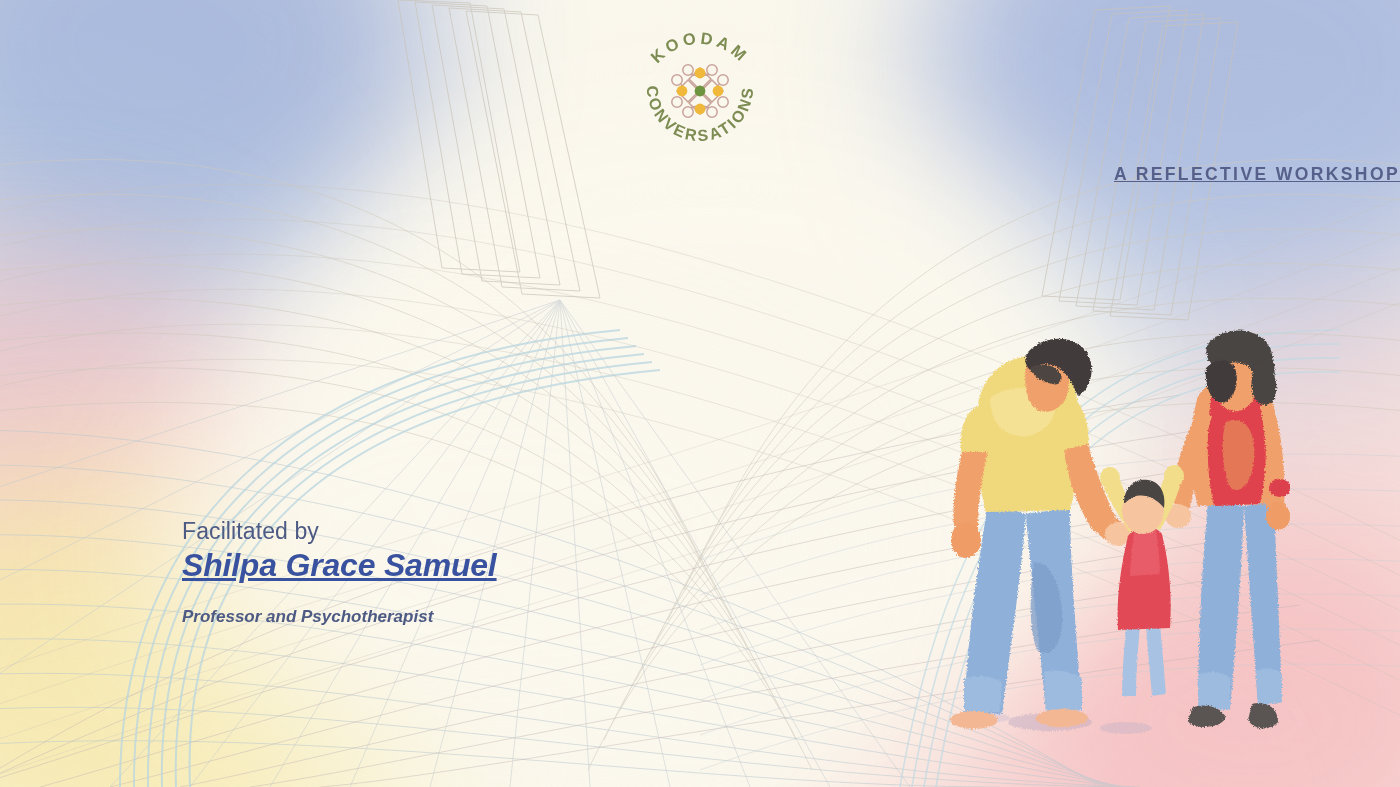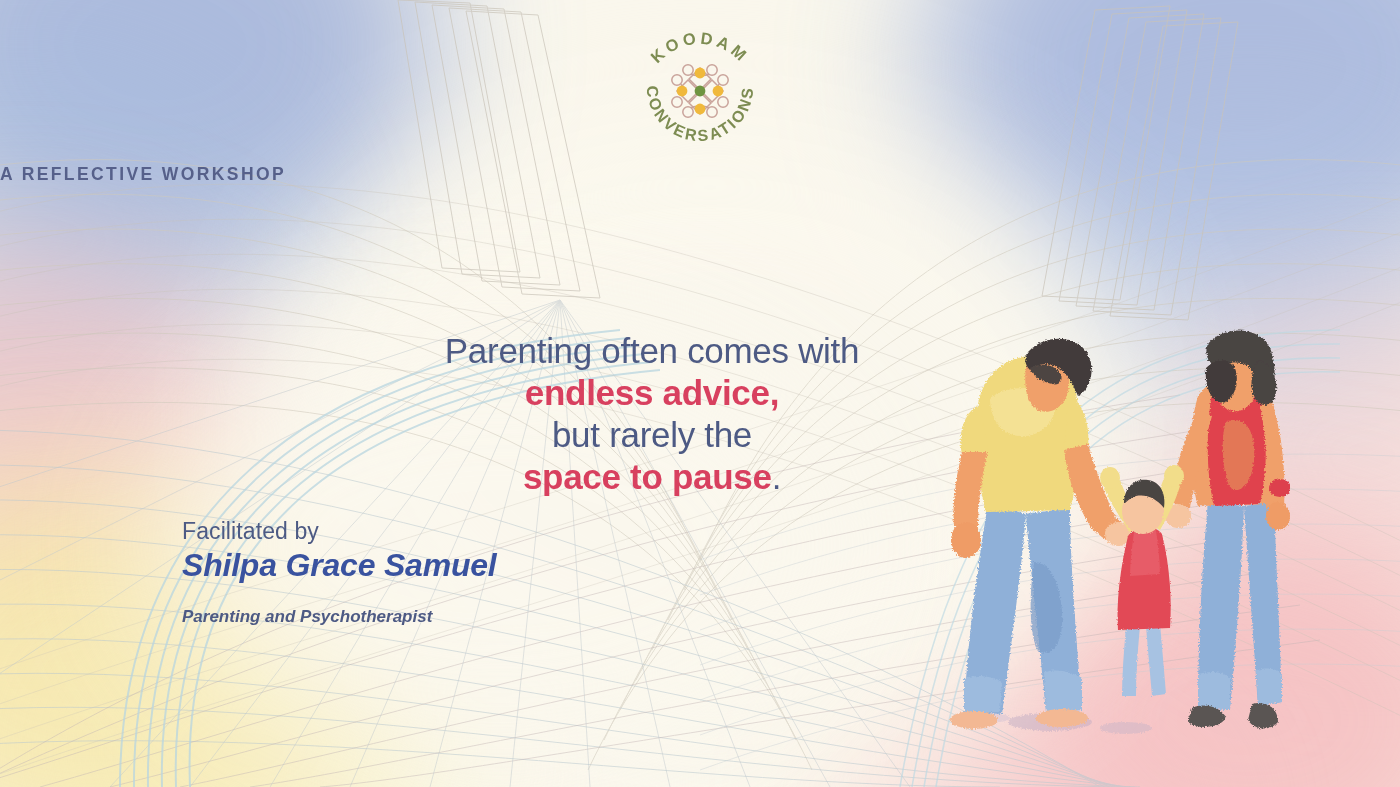--- a/index.html
+++ b/index.html
@@ -42,9 +42,10 @@
 
   
   .eyebrow {
-    position:absolute; left:0; right:0; top:164px; text-align:left;
+    position:absolute; left:0; right:0; top:164px; text-align:right;
     font-size:17.5px; font-weight:600; letter-spacing:2.4px;
     color:#56608a;
+    text-decoration:underline;
   }
   .headline {
     position:absolute; left:0; right:0; top:216px; text-align:center;

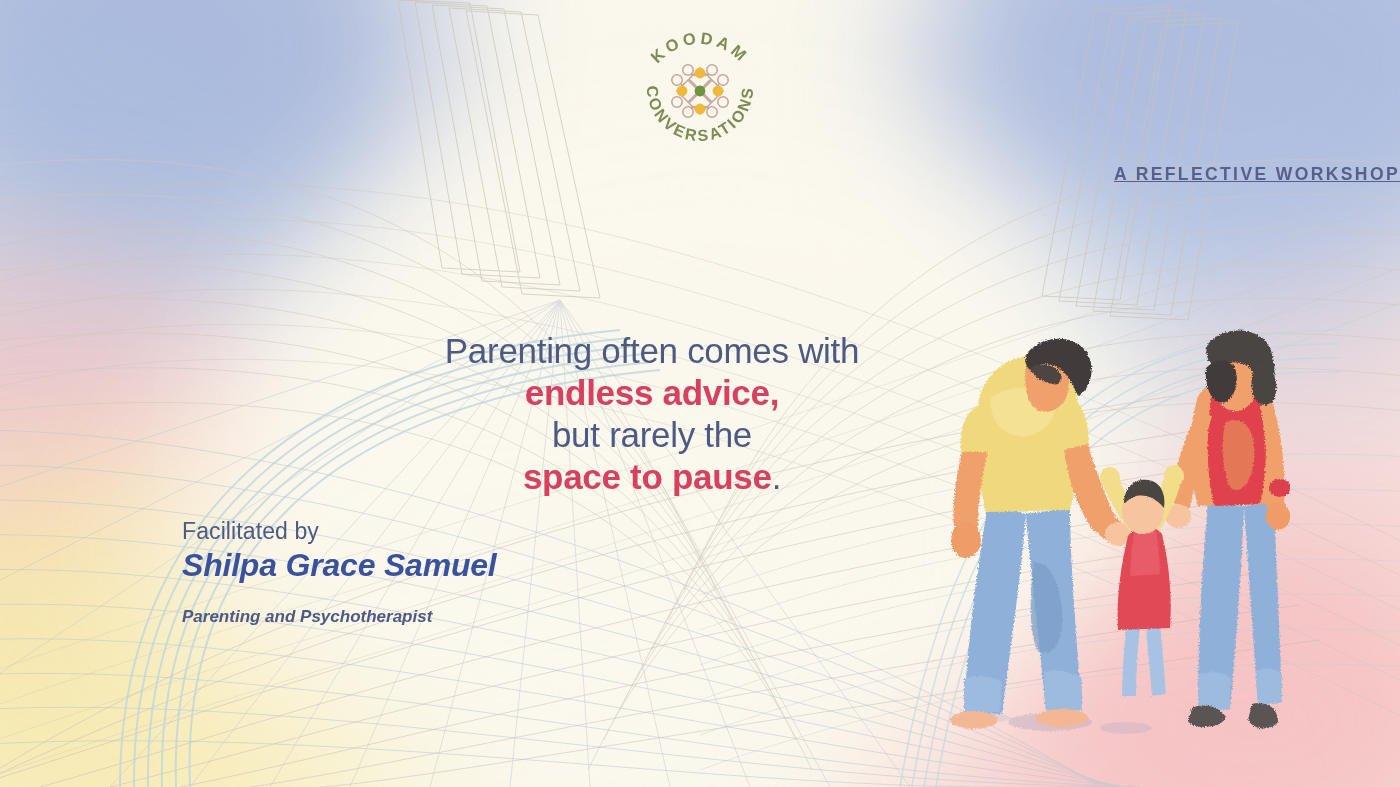--- a/index.html
+++ b/index.html
@@ -275,12 +275,6 @@
   <div class="eyebrow">A REFLECTIVE WORKSHOP</div>
 
 
-  <div class="subwrap">
-    <div class="sub-line">Parenting often comes with</div>
-    <div class="sub-line em">endless advice,</div>
-    <div class="sub-line">but rarely the</div>
-    <div class="sub-line em"><span>space to pause</span><span class="dot">.</span></div>
-  </div>
 
   <div class="facil">
     <div class="facil-by">Facilitated by</div>

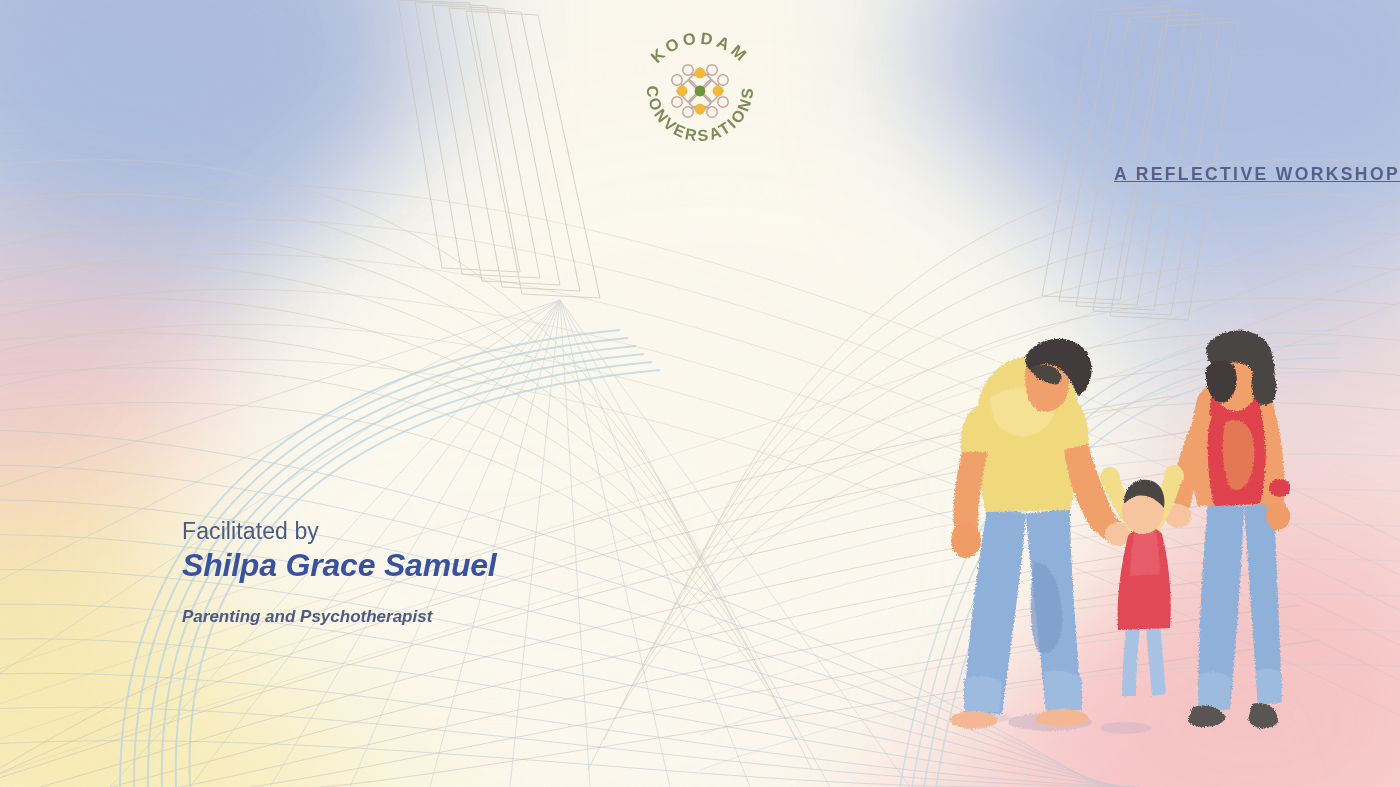--- a/index.html
+++ b/index.html
@@ -71,7 +71,7 @@
   }
   .facil-name {
     font-size:32px; font-weight:700; font-style:italic; color:#39529f;
-    letter-spacing:-.2px; margin-top:2px;
+    letter-spacing:-.2px; margin-top:2px;text-decoration:underline;
   }
   .facil-role {
     margin-top:22px; font-size:17px; font-weight:700; font-style:italic;

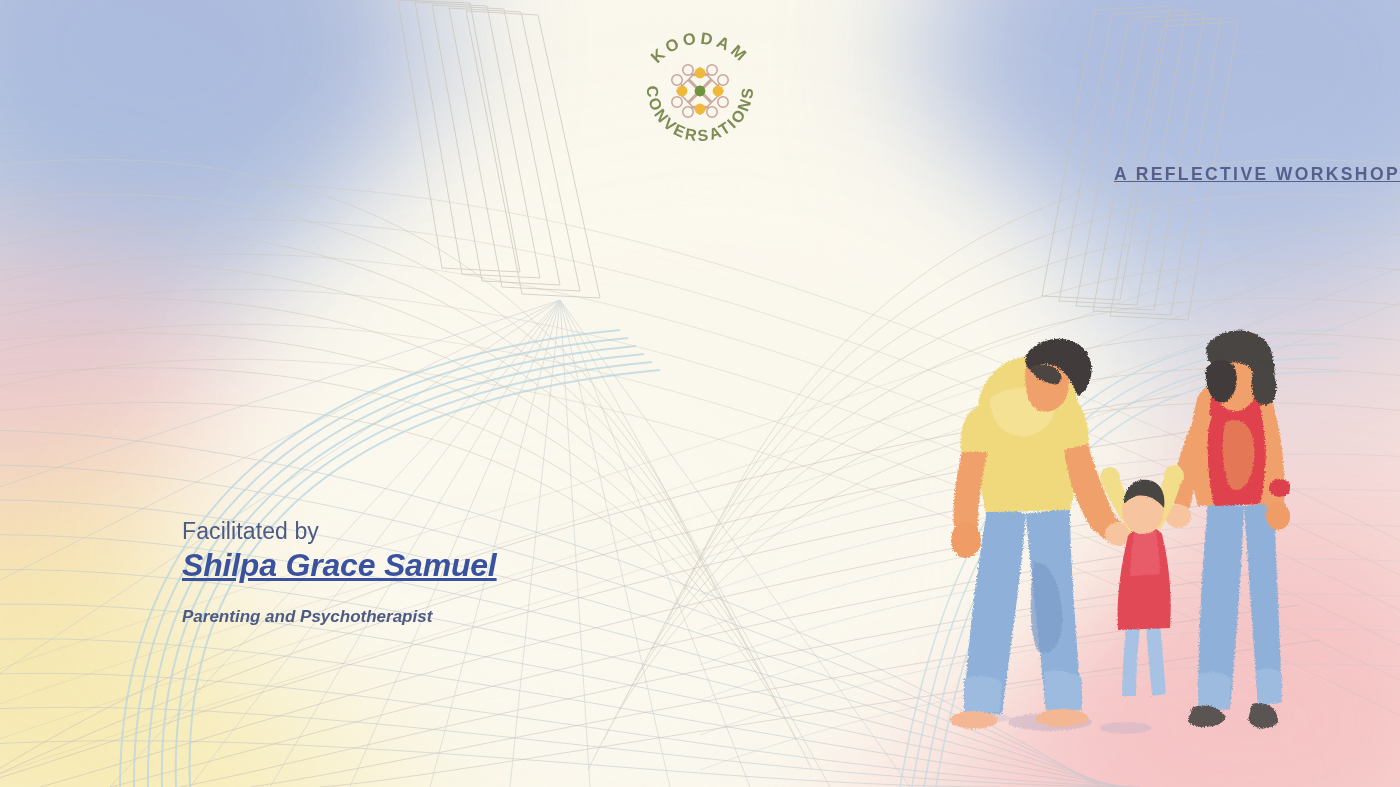--- a/index.html
+++ b/index.html
@@ -280,7 +280,7 @@
     <div class="facil-by">Facilitated by</div>
     <div class="facil-name">Shilpa Grace Samuel</div>
     <div class="facil-role">
-      <div>Parenting and Psychotherapist</div>
+      <div>Professor and Psychotherapist</div>
     </div>
   </div>
 

